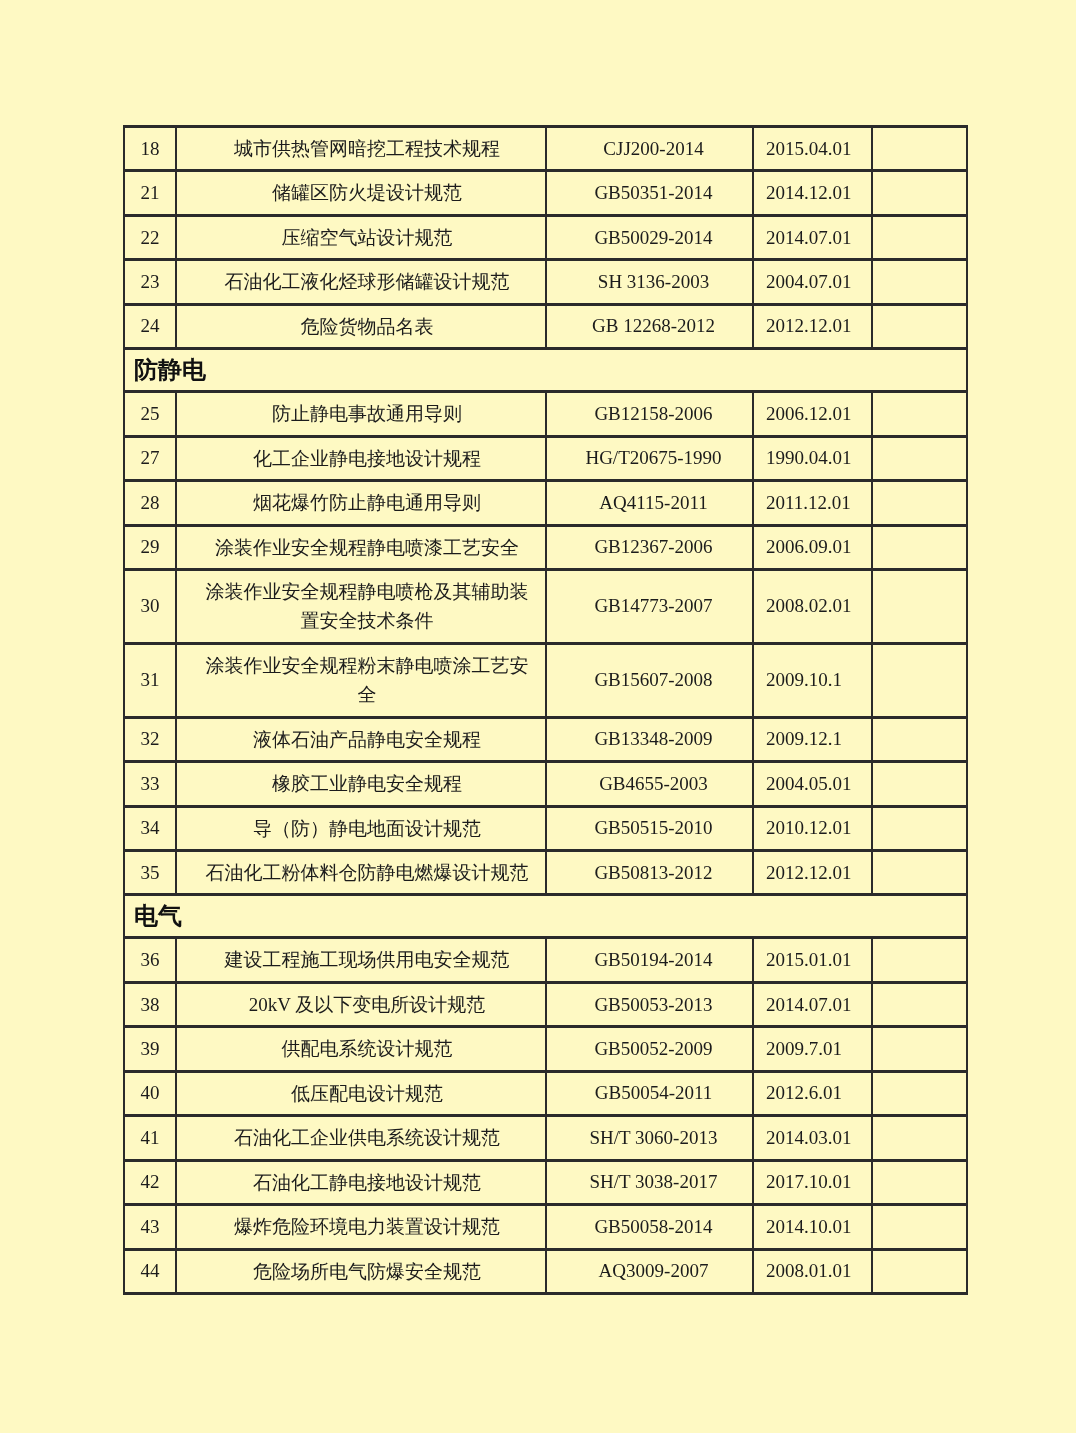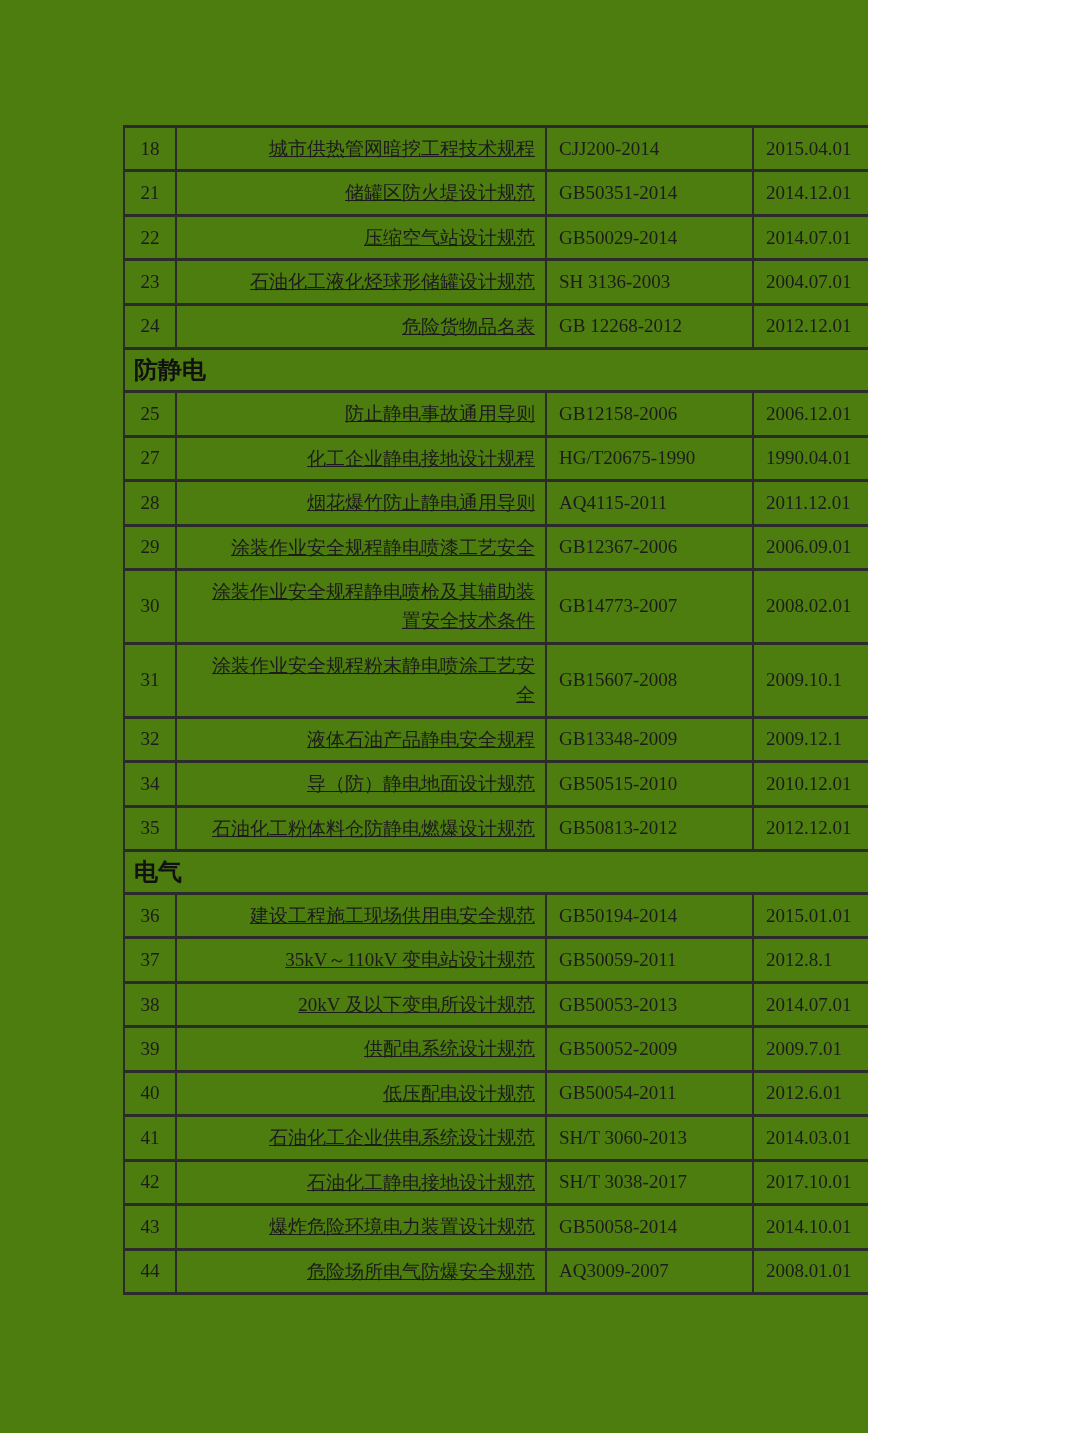--- a/index.html
+++ b/index.html
@@ -9,9 +9,9 @@
   }
   .page {
     position: relative;
-    width: 868px;
+    width: 1076px;
     height: 1433px;
-    background: #4d7c0f;
+    background: #fef9c3;
     overflow: hidden;
     font-family: "Liberation Serif", serif;
   }

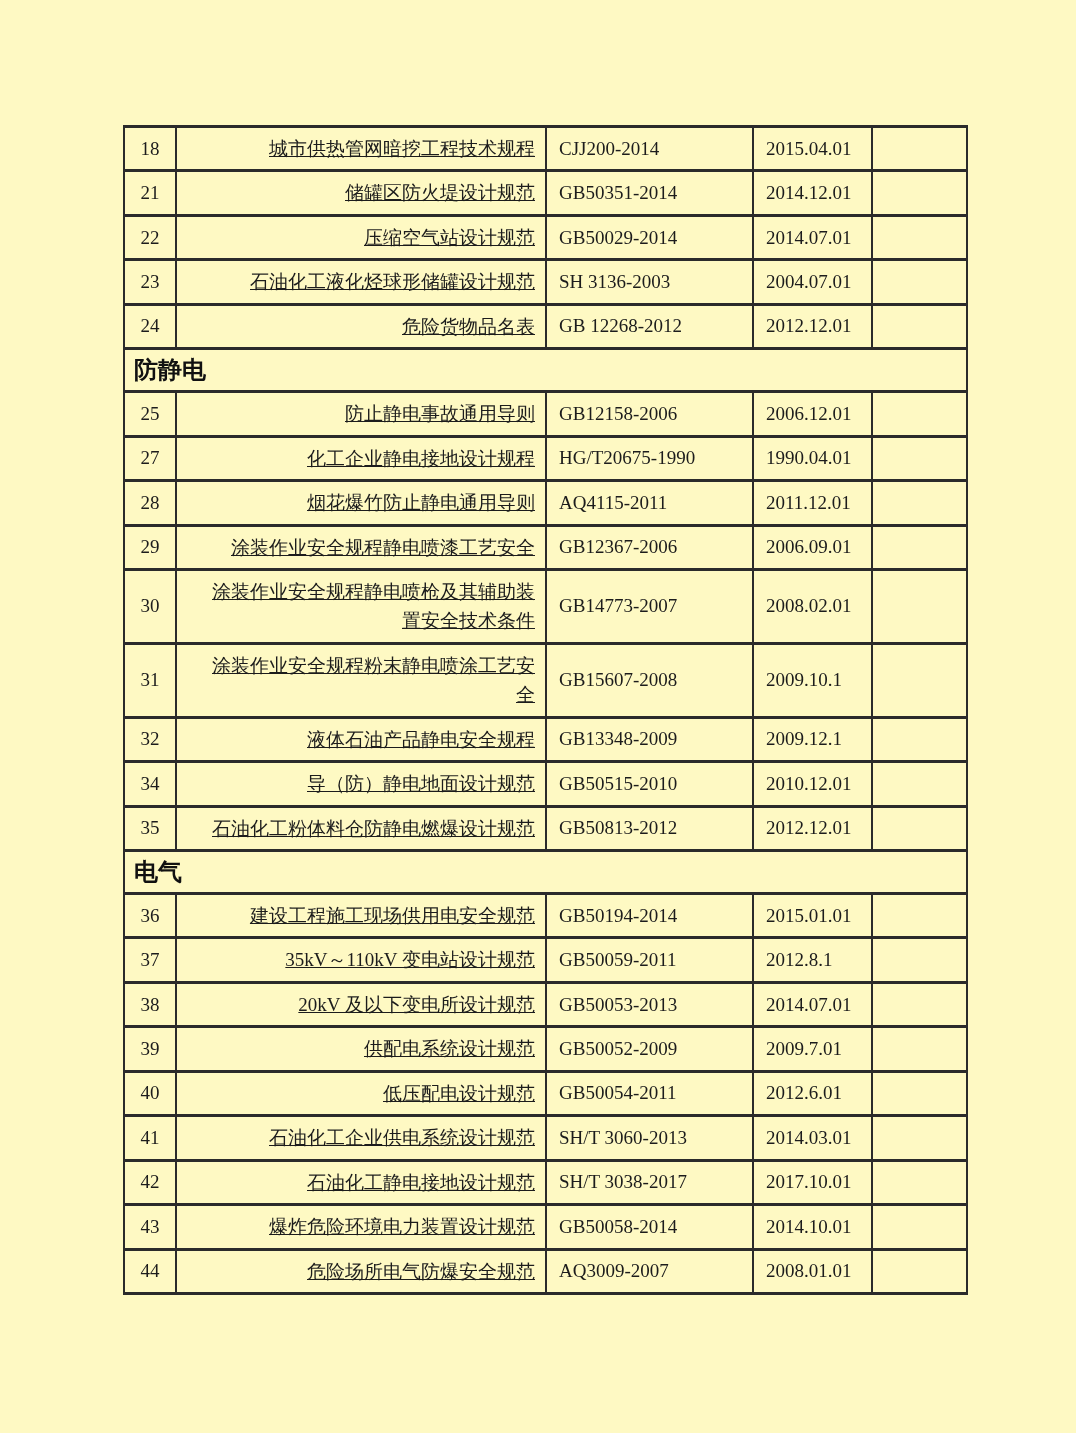--- a/index.html
+++ b/index.html
@@ -42,8 +42,7 @@
   td.cell-name {
     padding: 6px 10px 6px 22px;
     line-height: 1.55;
-    text-align: right;
-    text-decoration: underline;
+    text-align: center;
   }
   td.cell-code {
     padding: 0 4px 0 12px;

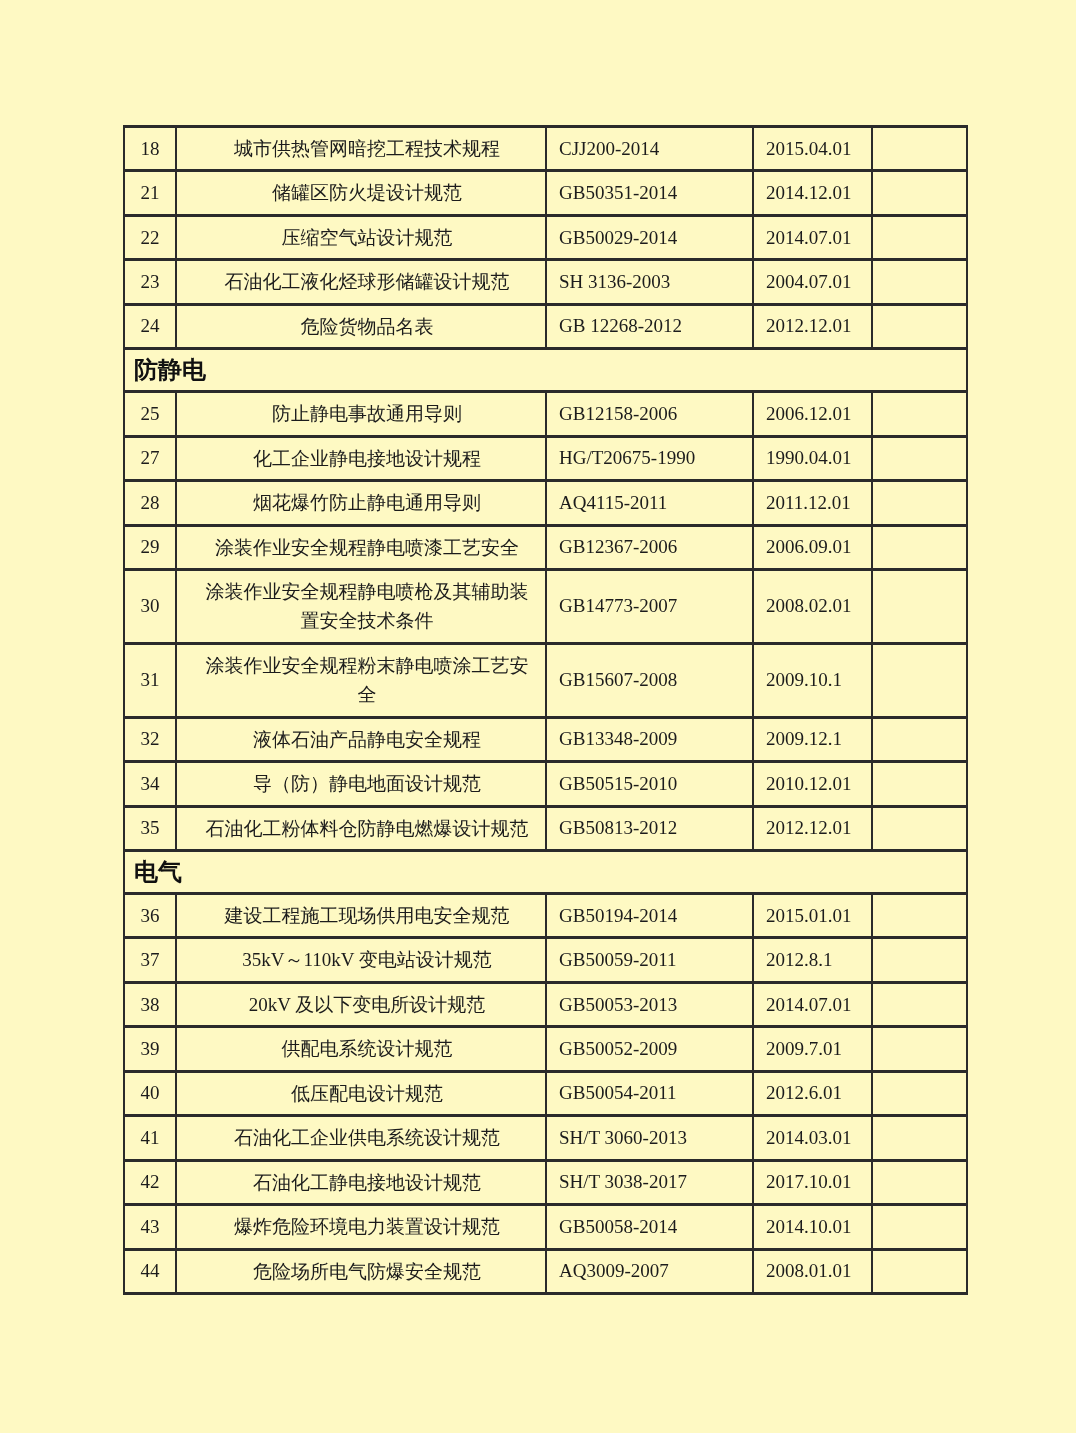--- a/index.html
+++ b/index.html
@@ -46,7 +46,7 @@
   }
   td.cell-code {
     padding: 0 4px 0 12px;
-    text-align: left;
+    text-align: center;
   }
   td.cell-date {
     padding: 0 2px 0 12px;

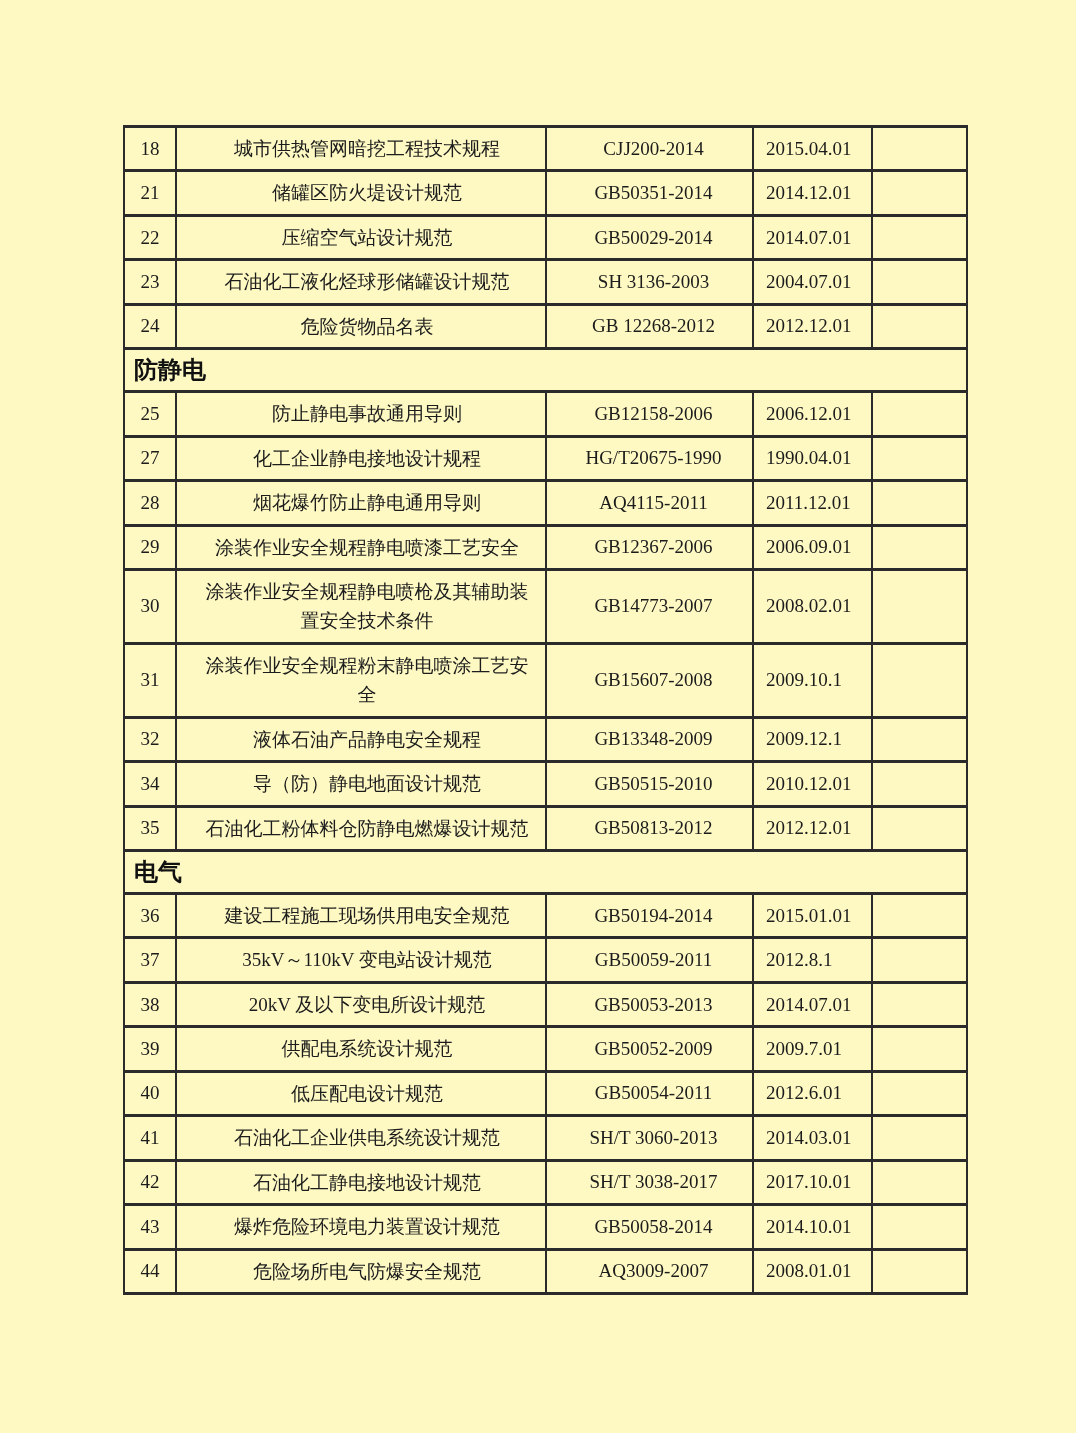--- a/index.html
+++ b/index.html
@@ -164,6 +164,13 @@
           <td class="cell-notes"></td>
         </tr>
         <tr class="data-row">
+          <td class="cell-num">33</td>
+          <td class="cell-name">橡胶工业静电安全规程</td>
+          <td class="cell-code">GB4655-2003</td>
+          <td class="cell-date">2004.05.01</td>
+          <td class="cell-notes"></td>
+        </tr>
+        <tr class="data-row">
           <td class="cell-num">34</td>
           <td class="cell-name">导（防）静电地面设计规范</td>
           <td class="cell-code">GB50515-2010</td>

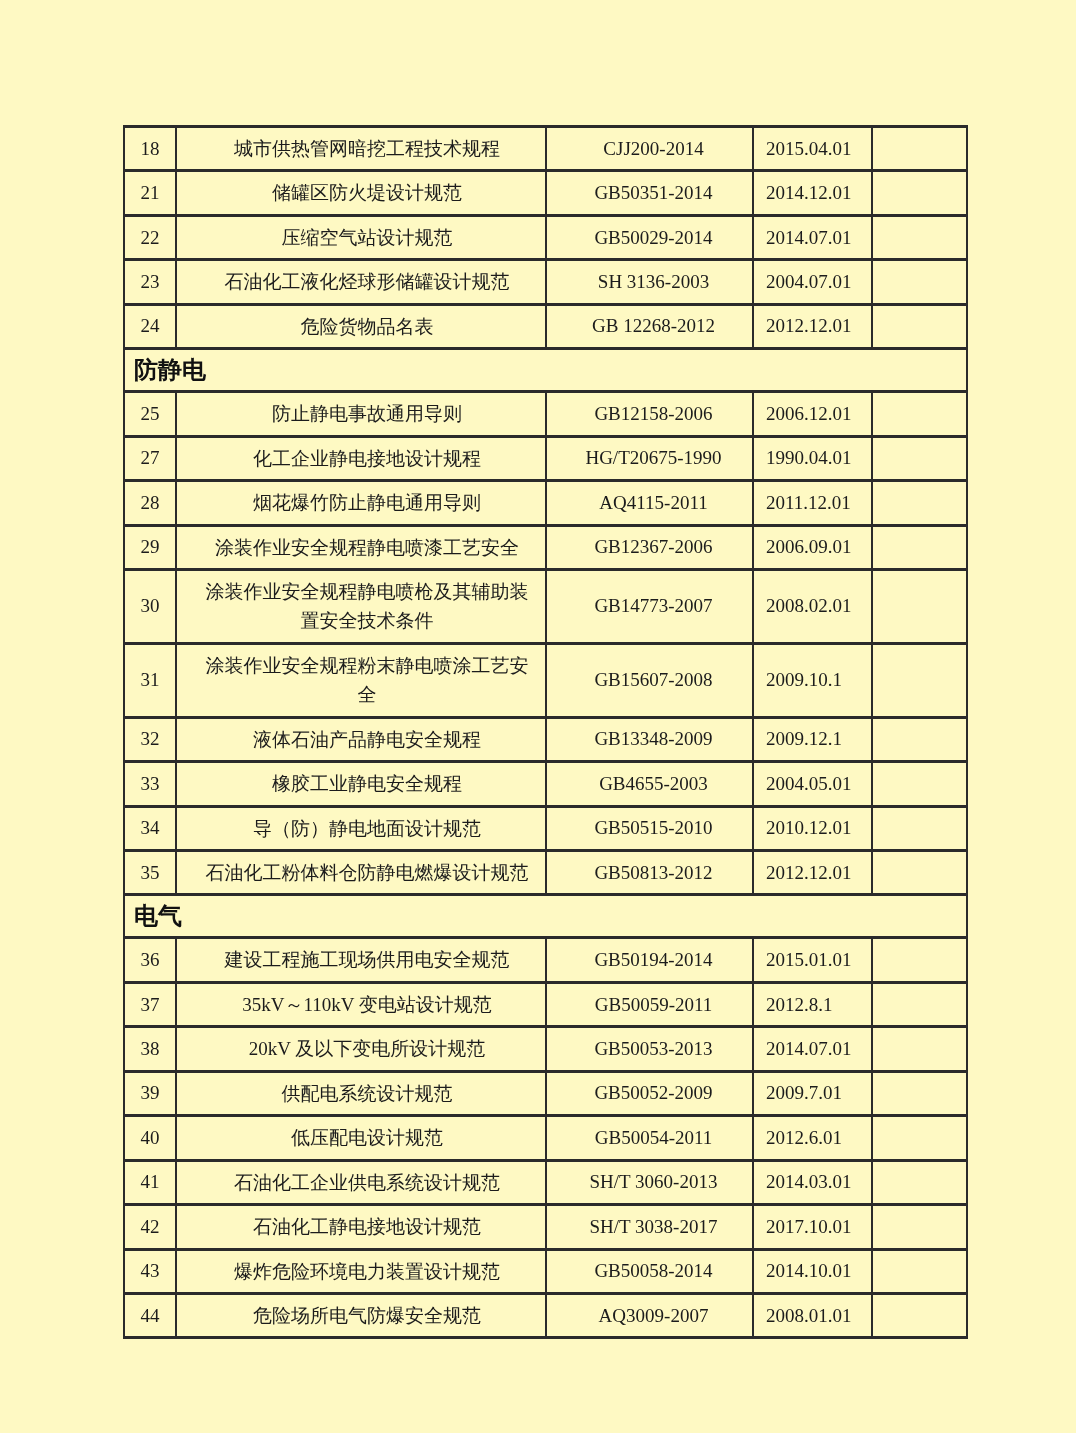--- a/index.html
+++ b/index.html
@@ -195,13 +195,6 @@
           <td class="cell-notes"></td>
         </tr>
         <tr class="data-row">
-          <td class="cell-num">37</td>
-          <td class="cell-name">35kV～110kV 变电站设计规范</td>
-          <td class="cell-code">GB50059-2011</td>
-          <td class="cell-date">2012.8.1</td>
-          <td class="cell-notes"></td>
-        </tr>
-        <tr class="data-row">
           <td class="cell-num">38</td>
           <td class="cell-name">20kV 及以下变电所设计规范</td>
           <td class="cell-code">GB50053-2013</td>

